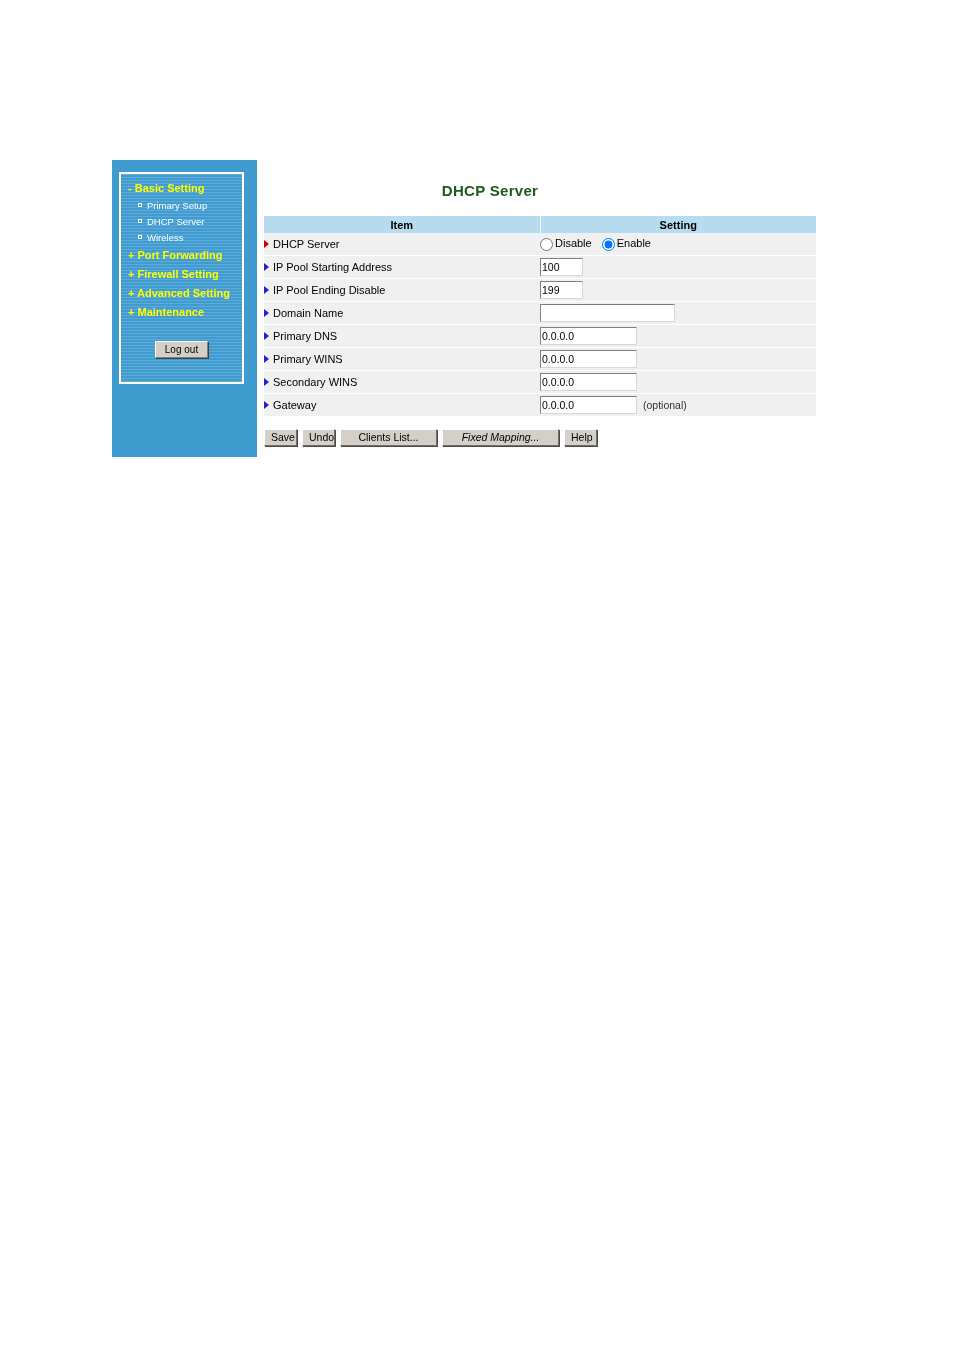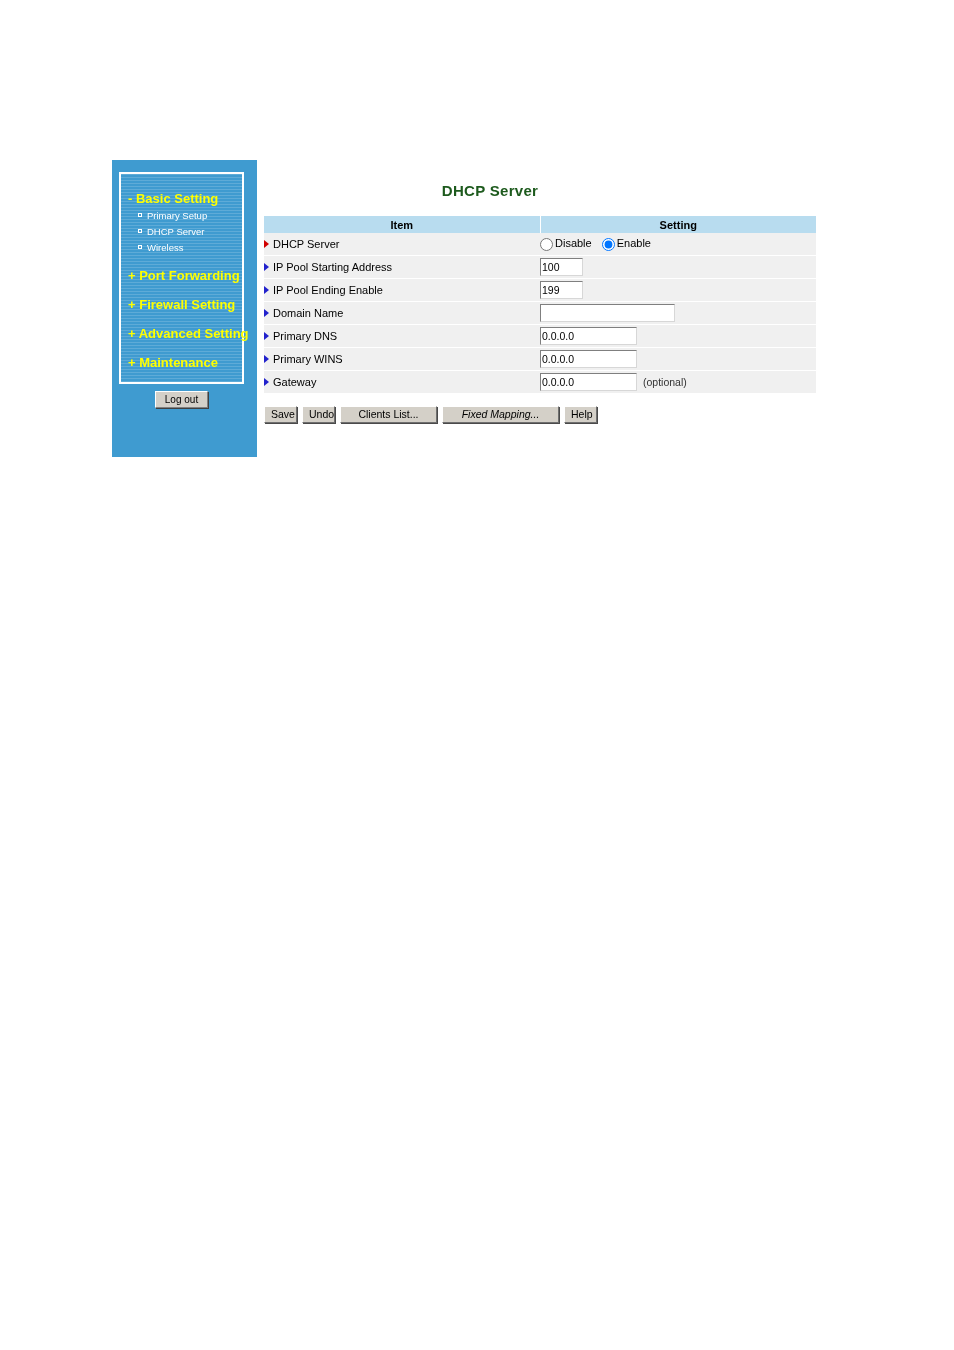--- a/index.html
+++ b/index.html
@@ -192,10 +192,10 @@
     padding: 5px 0 0 0;
   }
   .menu-top {
-    font-size: 13px;
+    font-size: 11px;
     font-weight: bold;
     color: #ffff00;
-    padding: 13px 0 3px 7px;
+    padding: 3px 0 3px 7px;
     line-height: 13px;
     cursor: pointer;
     white-space: nowrap;

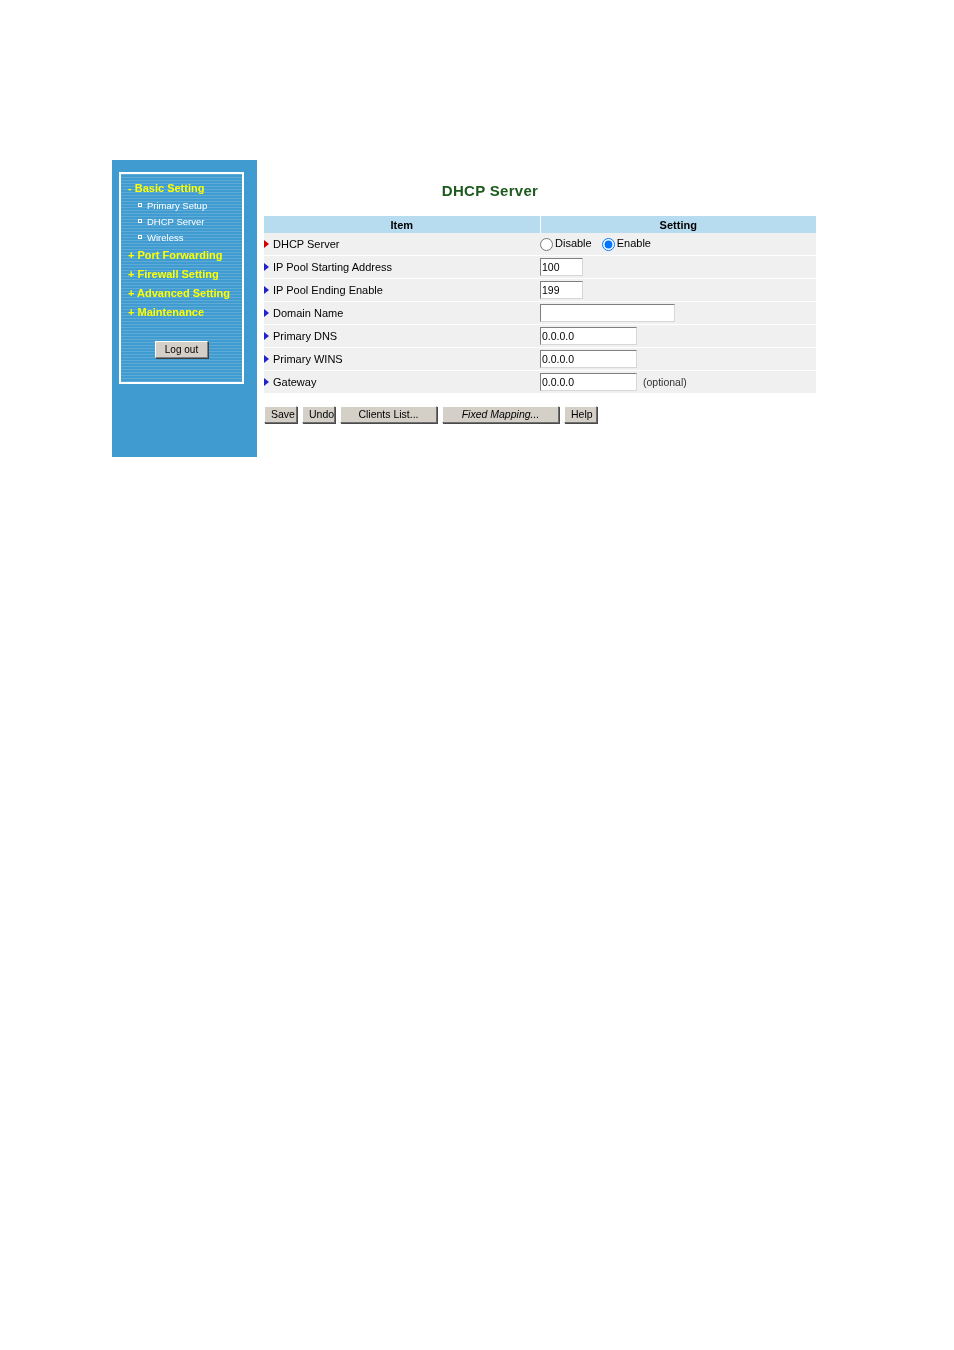--- a/index.html
+++ b/index.html
@@ -413,7 +413,7 @@
               <td class="col-setting"><input type="text" class="txt w-small" value="100" style=""></td>
             </tr>
             <tr>
-              <td class="col-item"><span class="arrow"></span><span class="item-label">IP Pool Ending Enable</span></td>
+              <td class="col-item"><span class="arrow"></span><span class="item-label">IP Pool Ending Disable</span></td>
               <td class="col-setting"><input type="text" class="txt w-small" value="199" style=""></td>
             </tr>
             <tr>

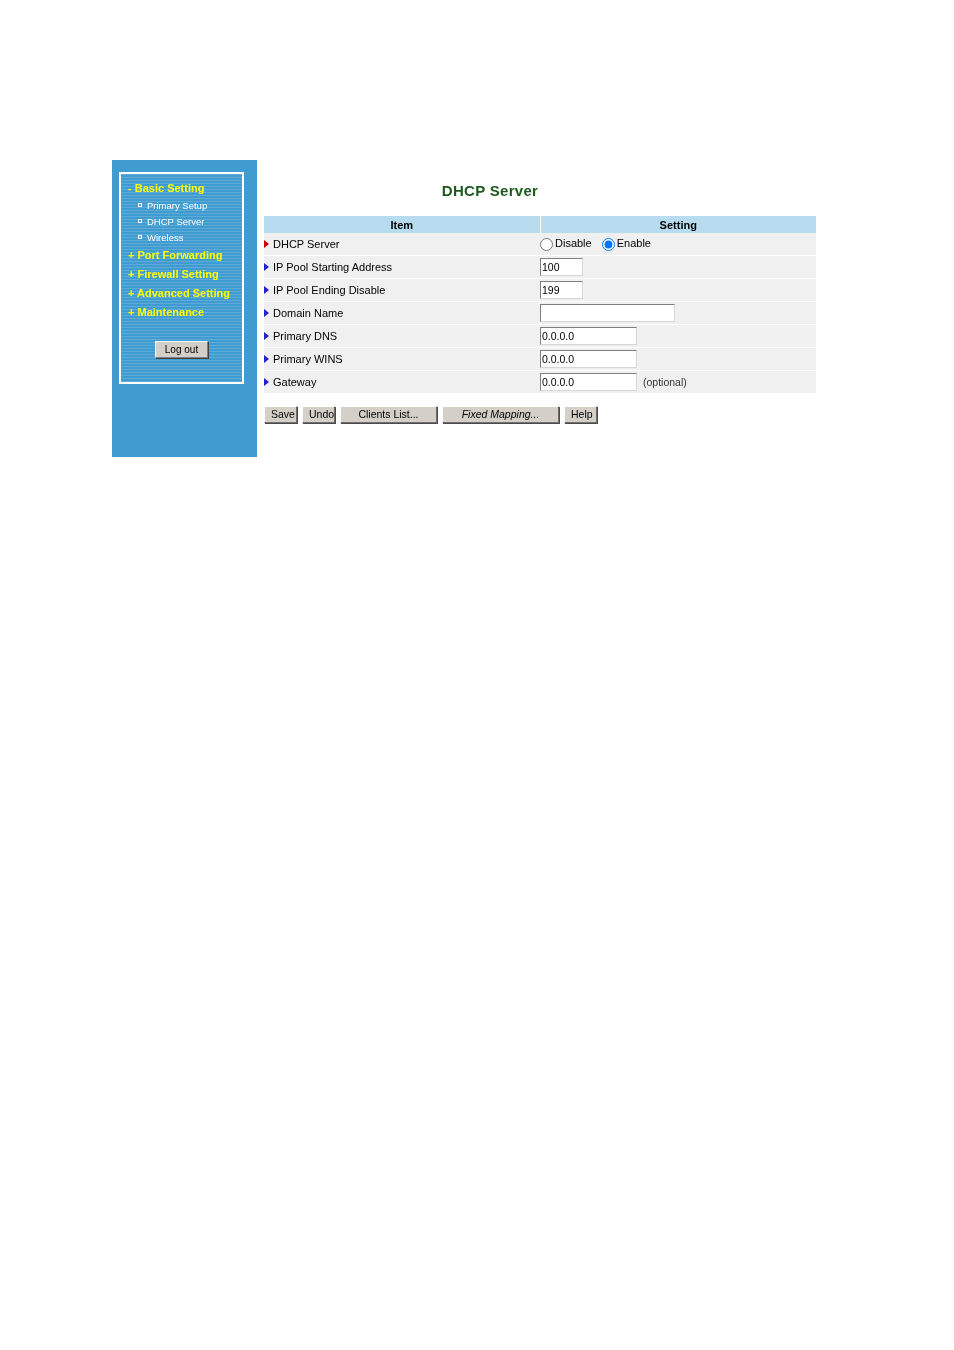--- a/index.html
+++ b/index.html
@@ -429,6 +429,10 @@
               <td class="col-setting"><input type="text" class="txt w-mid" value="0.0.0.0" style=""></td>
             </tr>
             <tr>
+              <td class="col-item"><span class="arrow"></span><span class="item-label">Secondary WINS</span></td>
+              <td class="col-setting"><input type="text" class="txt w-mid" value="0.0.0.0" style=""></td>
+            </tr>
+            <tr>
               <td class="col-item"><span class="arrow"></span><span class="item-label">Gateway</span></td>
               <td class="col-setting"><input type="text" class="txt w-mid" value="0.0.0.0" style=""><span class="optional-note">(optional)</span></td>
             </tr>

